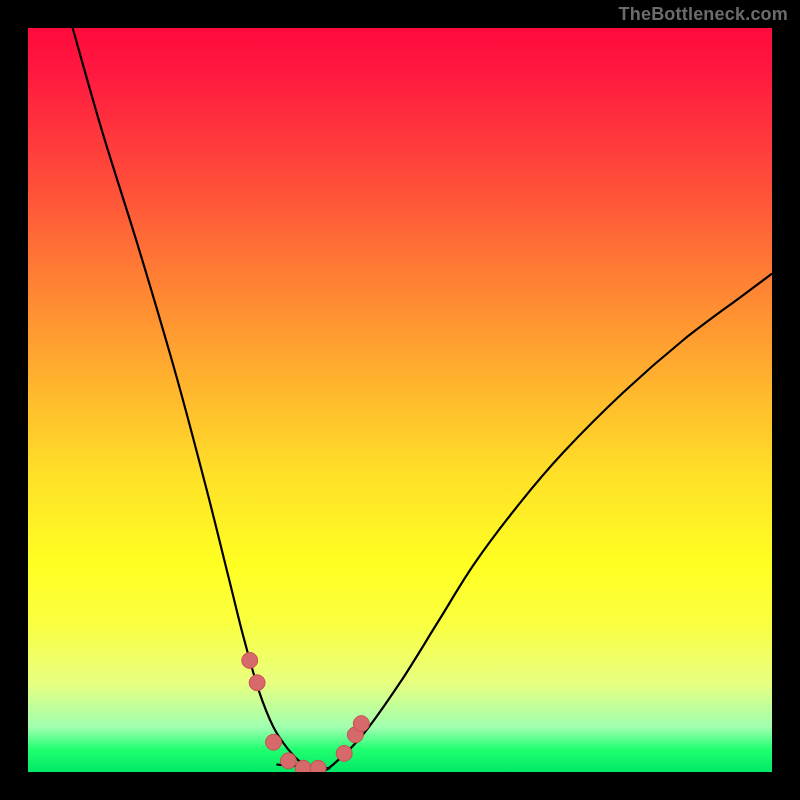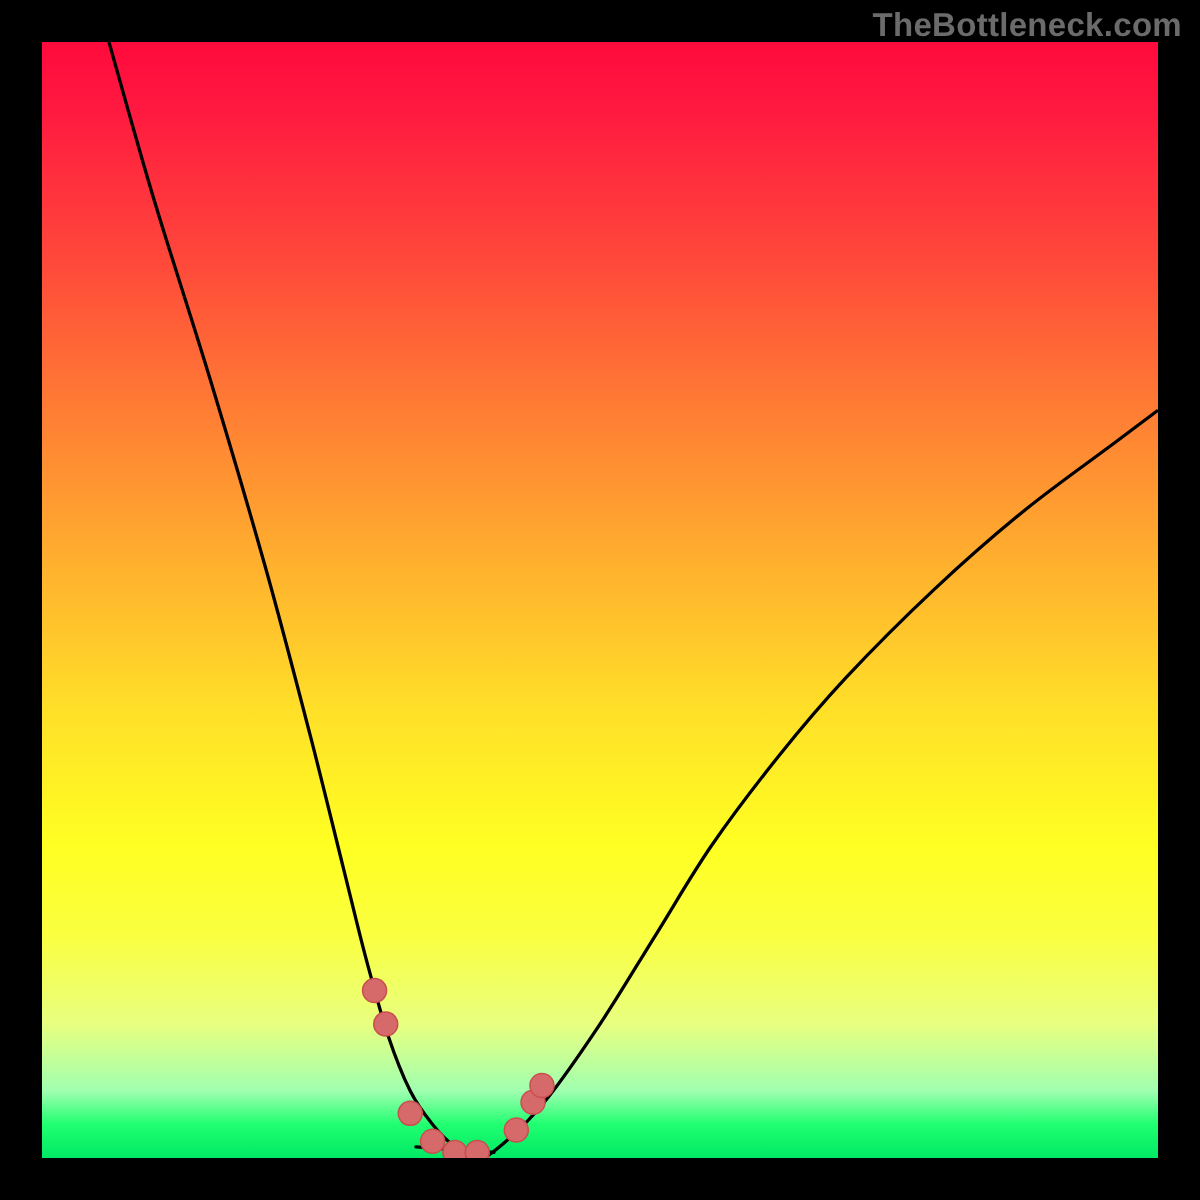--- a/index.html
+++ b/index.html
@@ -37,7 +37,7 @@
     top: 4px;
     right: 12px;
     font-family: Arial, Helvetica, sans-serif;
-    font-size: 22px;
+    font-size: 18px;
     font-weight: 600;
     color: #6b6b6b;
     letter-spacing: 0.2px;

